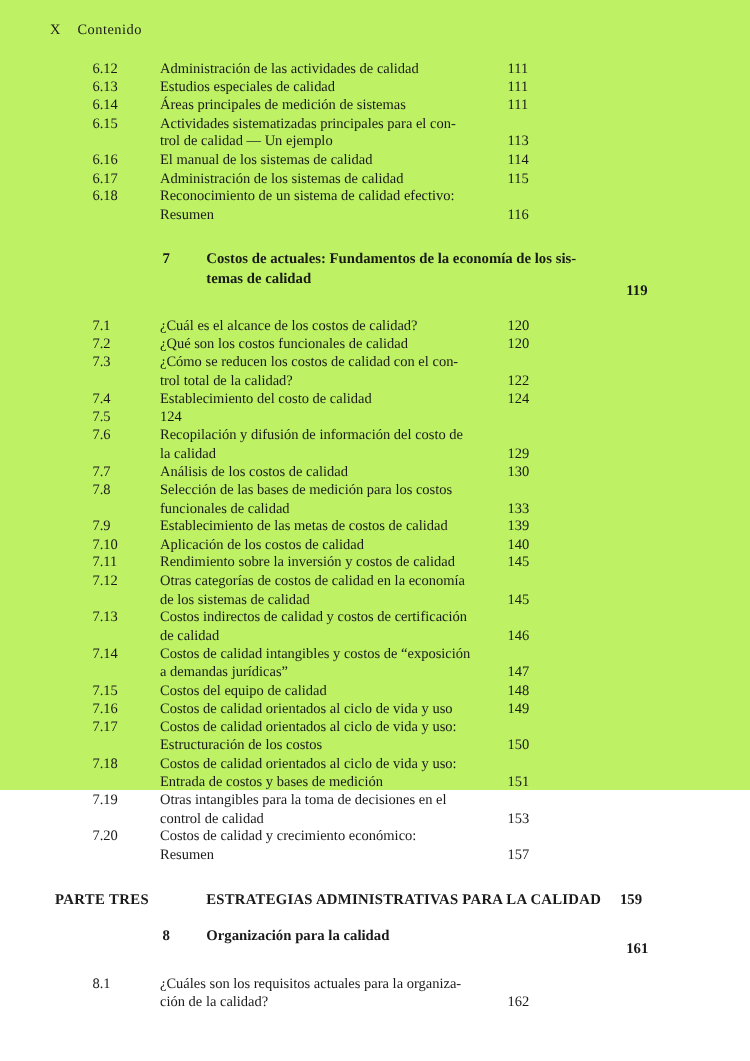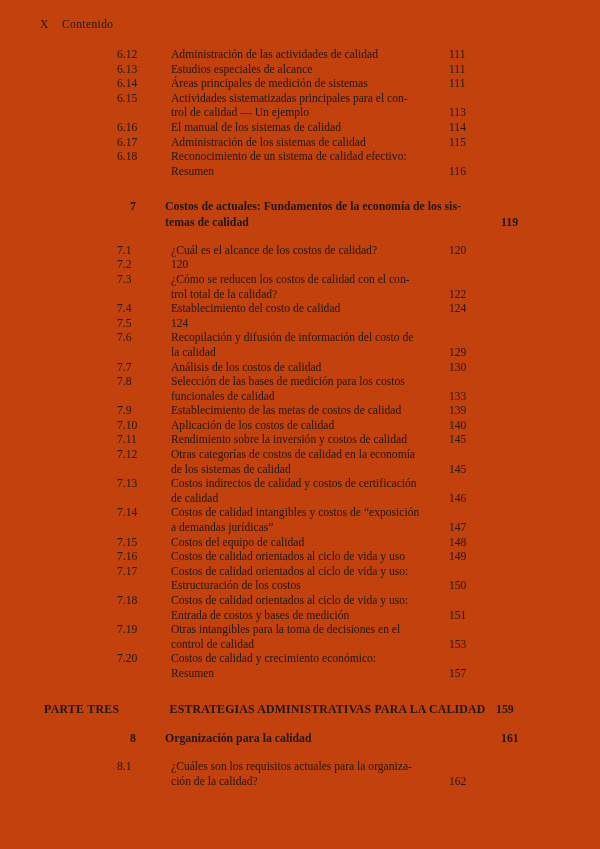--- a/index.html
+++ b/index.html
@@ -18,8 +18,8 @@
   .page {
     position: relative;
     width: 600px;
-    height: 849px;
-    background: #c2410c;
+    height: 632px;
+    background: #bef264;
   }
   
   .runhead {

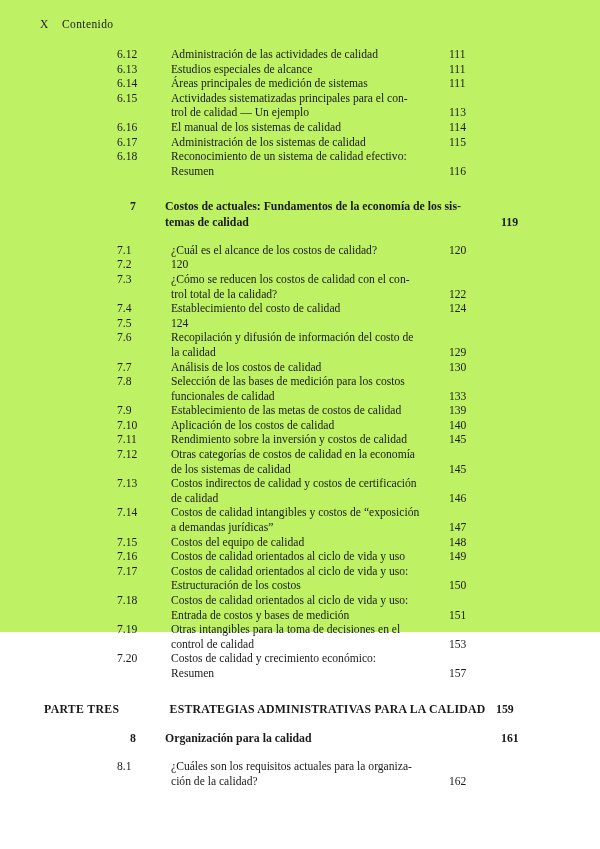--- a/index.html
+++ b/index.html
@@ -68,7 +68,7 @@
 
   
   .lvl2 {
-    margin-left: 117px;
+    margin-left: 74px;
     width: 400px;
   }
   .lvl2 .num { flex: 0 0 54px; width: 54px; }

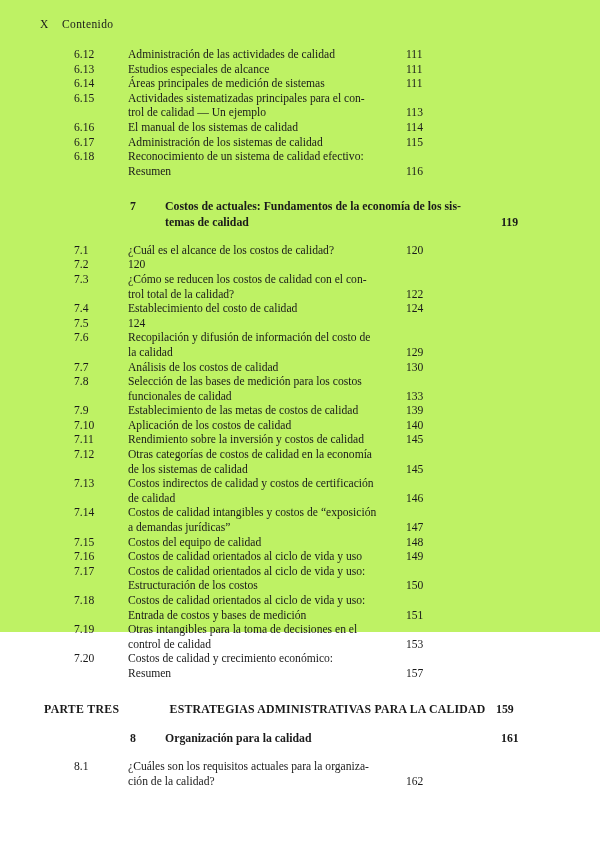--- a/index.html
+++ b/index.html
@@ -117,7 +117,7 @@
       </div>
       <div class="row lvl2">
         <div class="num">6.13</div>
-        <div class="txt">Estudios especiales de alcance</div>
+        <div class="txt">Estudios especiales de calidad</div>
         <div class="pg">111</div>
       </div>
       <div class="row lvl2">

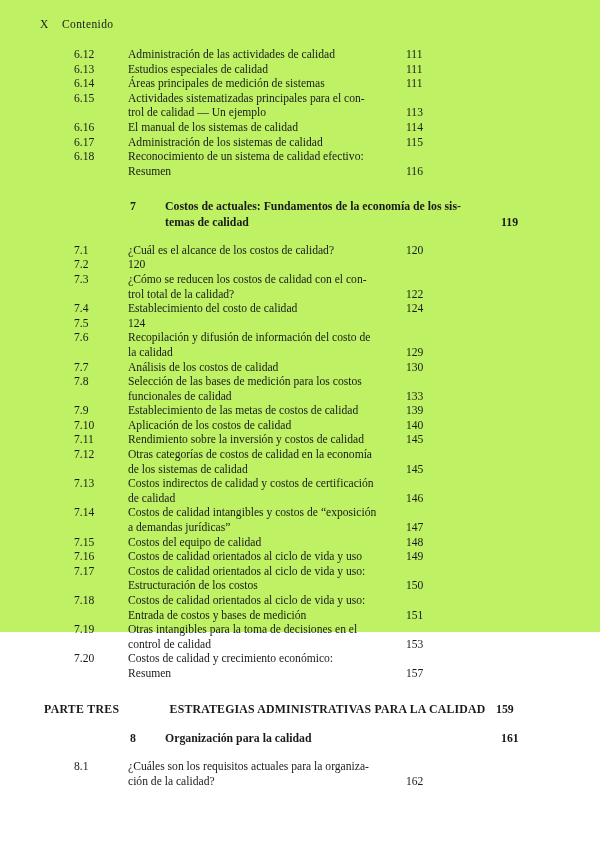--- a/index.html
+++ b/index.html
@@ -84,7 +84,7 @@
   }
   .chapline .num { flex: 0 0 35px; width: 35px; }
   .chapline .txt { flex: 0 0 330px; width: 330px; }
-  .chapline .pg  { flex: 0 0 40px; }
+  .chapline .pg  { flex: 0 0 40px; margin-top: 10px; }
 
   .partline {
     margin-left: 44px;

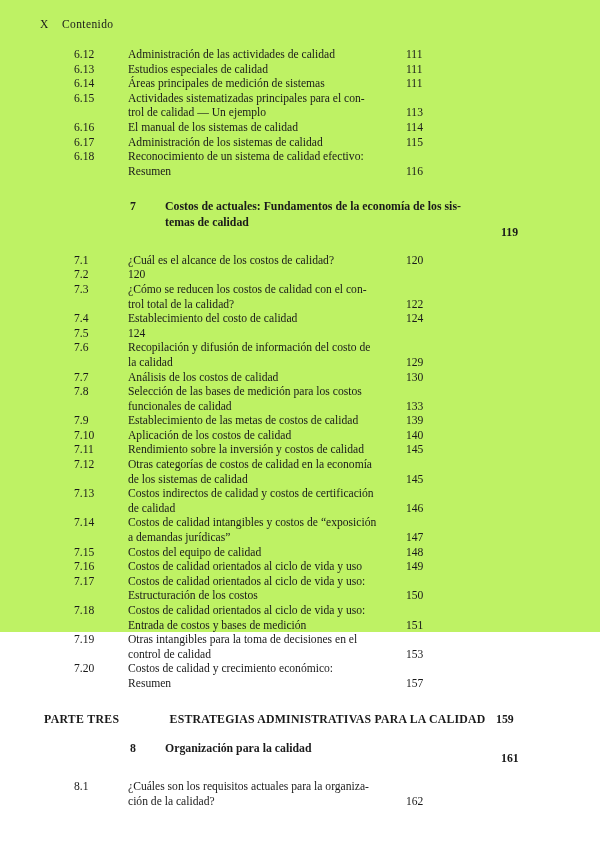--- a/index.html
+++ b/index.html
@@ -174,6 +174,7 @@
       </div>
       <div class="row lvl2">
         <div class="num">7.2</div>
+        <div class="txt">¿Qué son los costos funcionales de calidad</div>
         <div class="pg">120</div>
       </div>
       <div class="row lvl2">

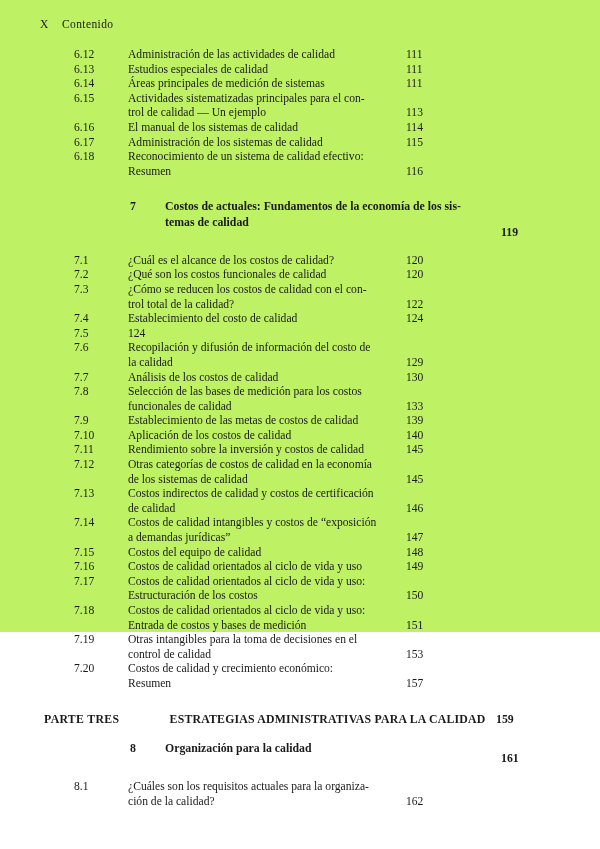--- a/index.html
+++ b/index.html
@@ -95,7 +95,7 @@
     font-family: Liberation Serif, serif;
   }
   .partline .part-label { flex: 0 0 121px; width: 121px; letter-spacing: 0.3px;}
-  .partline .txt { flex: 0 0 325px; width: 325px; letter-spacing: 0.2px; text-align: center;}
+  .partline .txt { flex: 0 0 325px; width: 325px; letter-spacing: 0.2px;}
   .partline .pg  { flex: 0 0 40px; }
   .gap-m { height: 14px; }
   .gap-l { height: 20px; }

